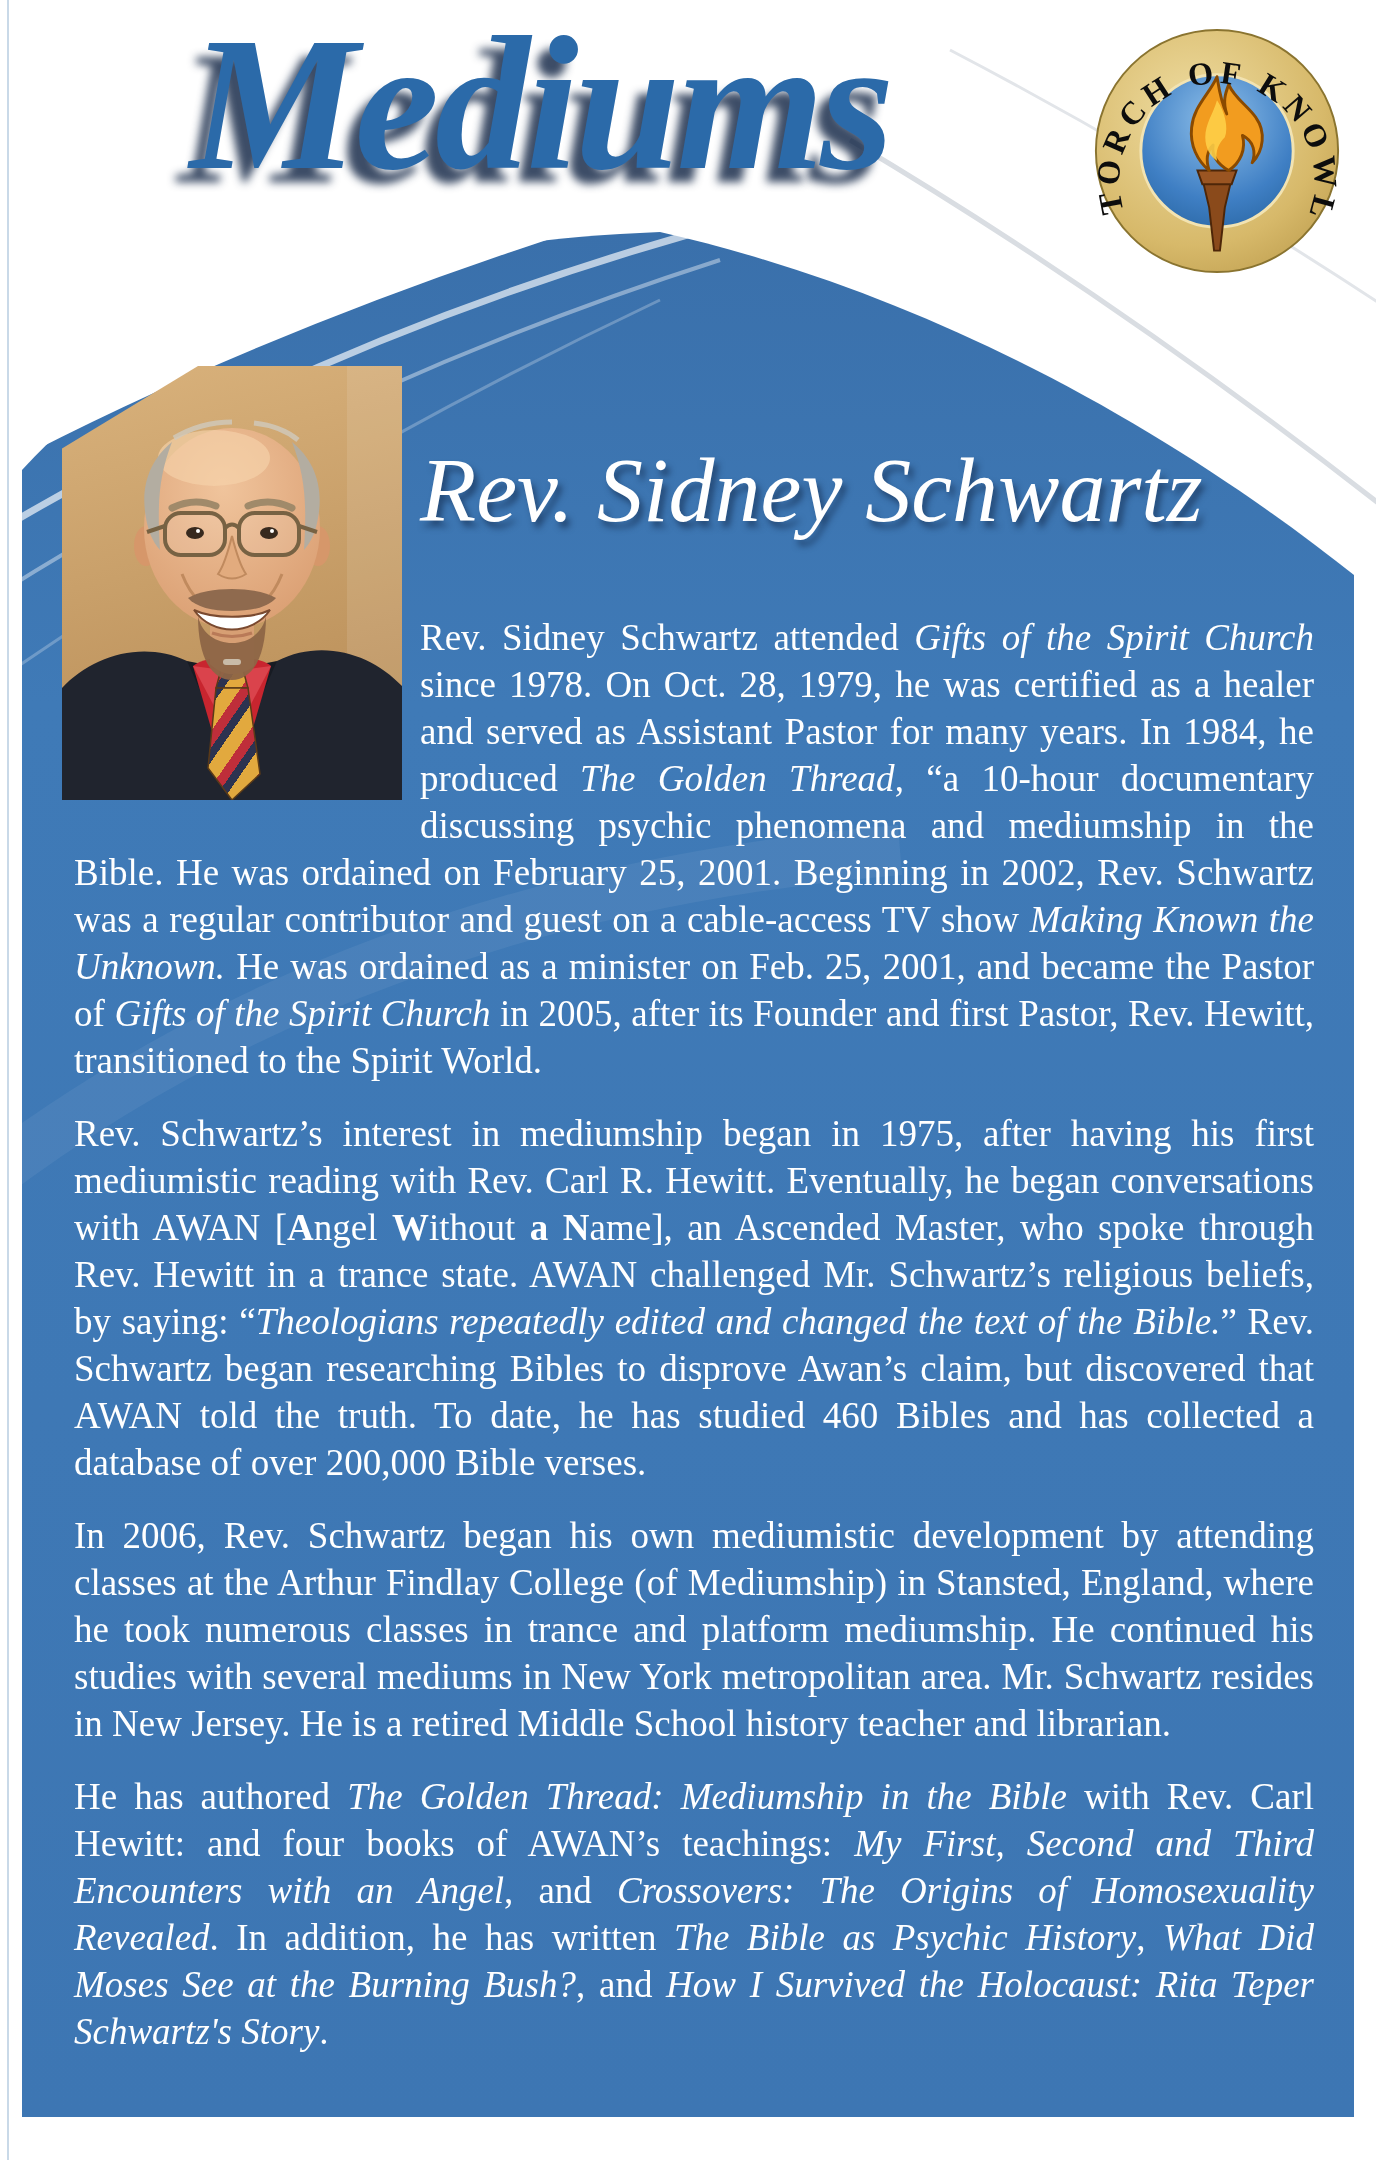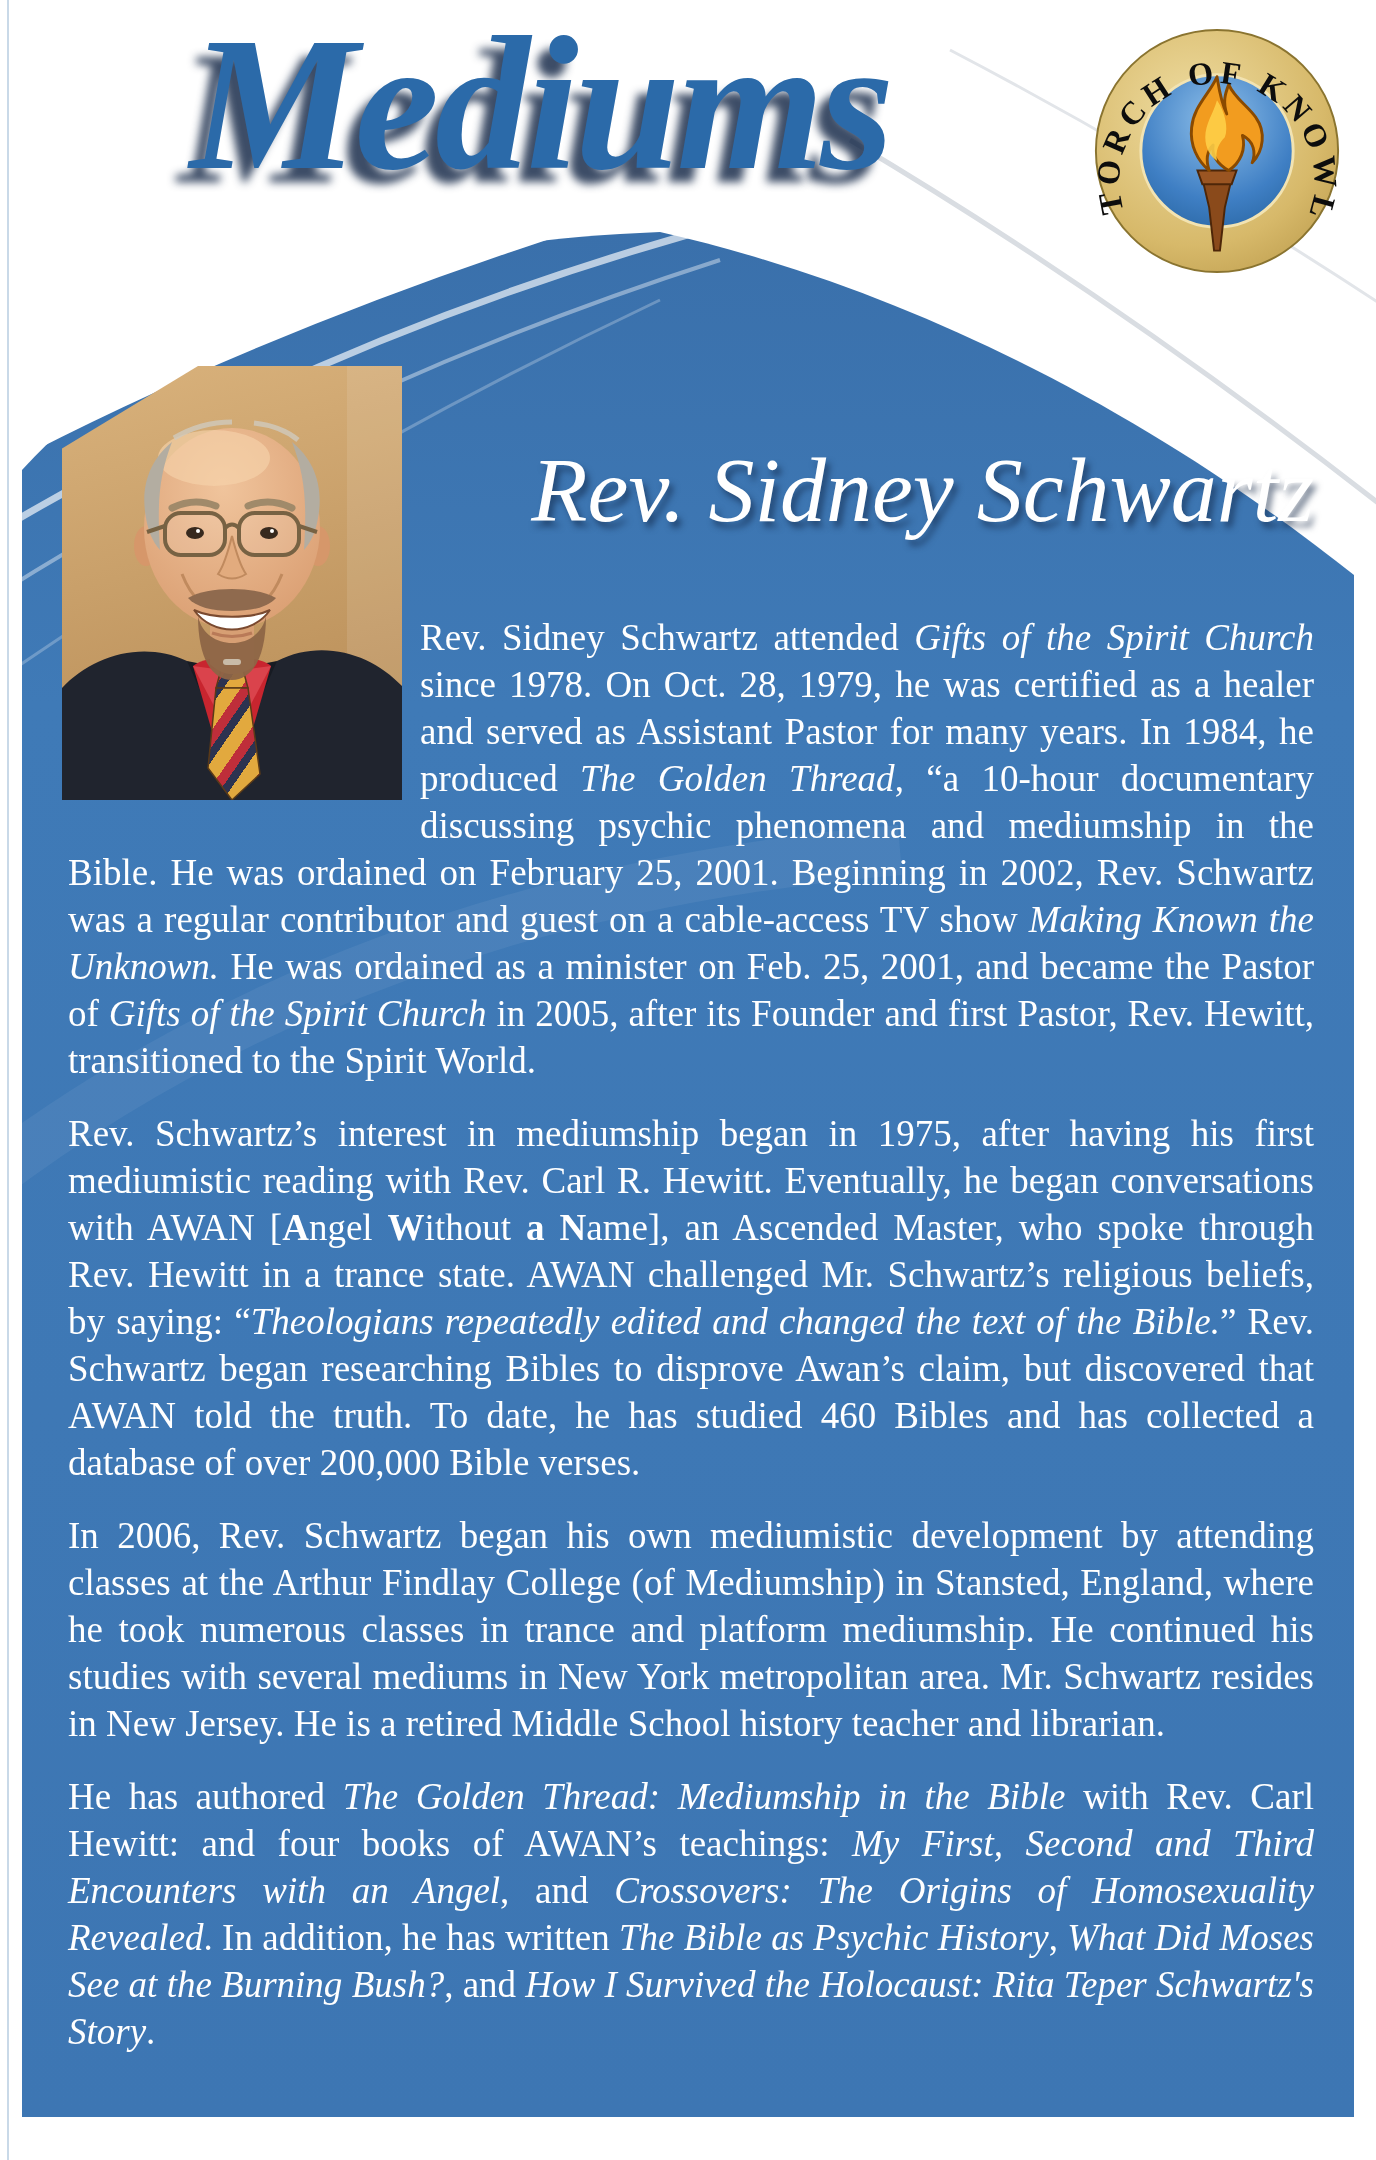--- a/index.html
+++ b/index.html
@@ -31,7 +31,7 @@
   }
   .profile-name{
     font-family:"Liberation Serif", serif;font-style:italic;font-weight:normal;
-    font-size:92px;line-height:1.15;color:#ffffff;text-align:right;
+    font-size:92px;line-height:1.15;color:#ffffff;text-align:left;
     margin:72px 0 70px 12px;
     text-shadow:4px 6px 6px rgba(15,35,65,0.55);
     white-space:nowrap;

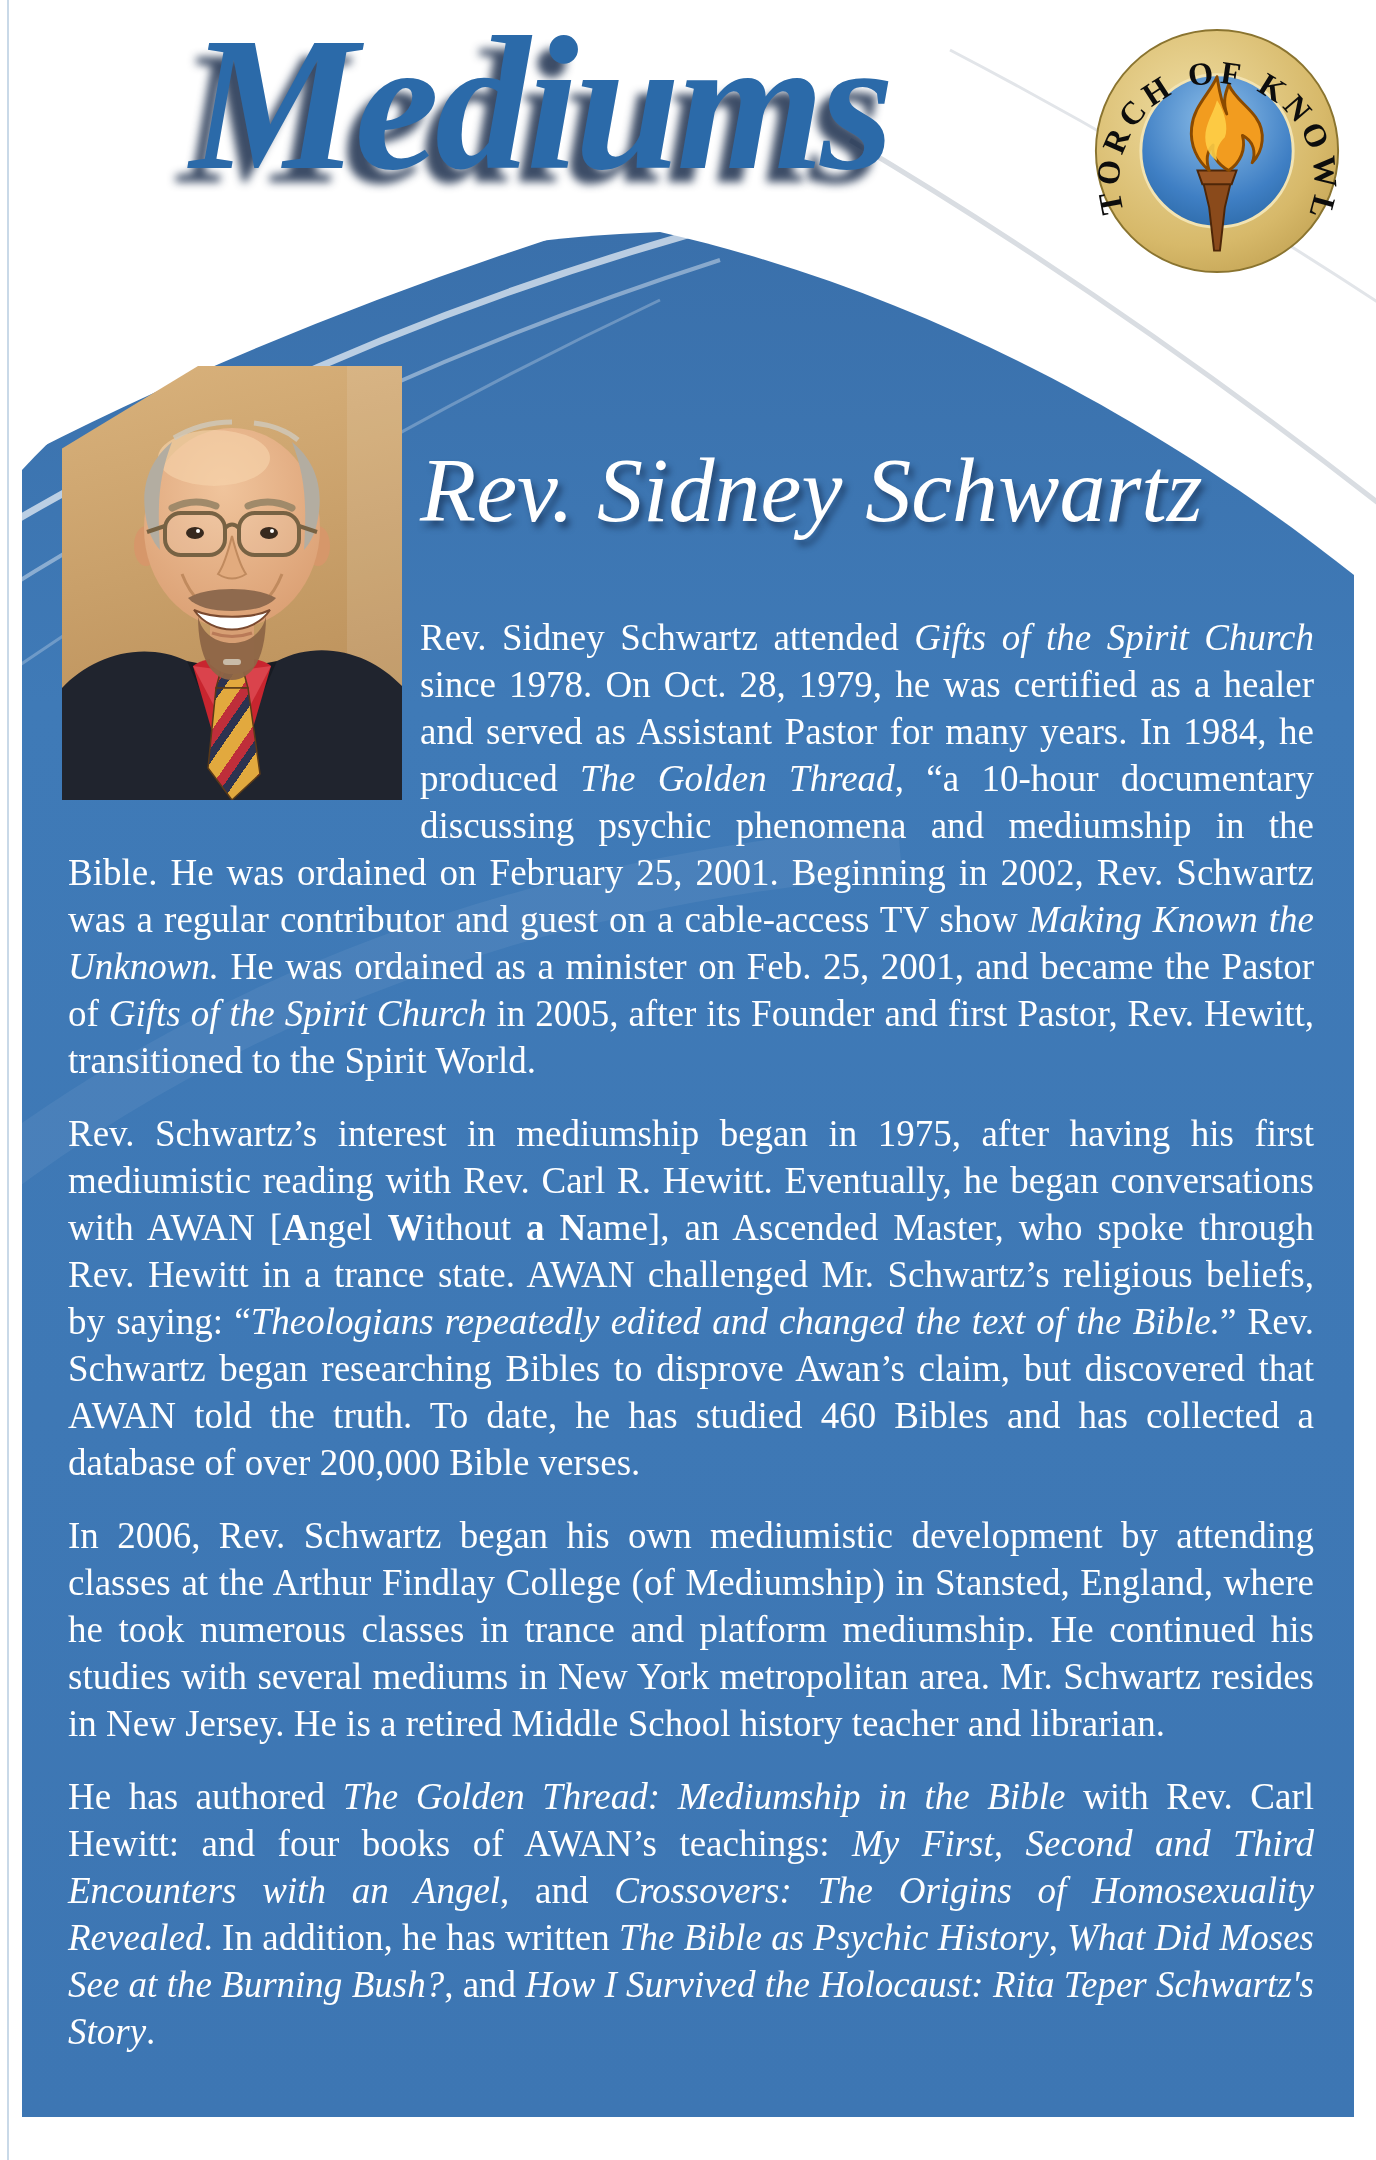--- a/index.html
+++ b/index.html
@@ -38,7 +38,7 @@
   }
   .bio p{
     font-size:37px;line-height:47px;text-align:justify;
-    margin:0 0 26px 6px;color:#ffffff;
+    margin:0 0 26px 12px;color:#ffffff;
   }
   .bio i{font-style:italic;}
   .bio b{font-weight:bold;}

